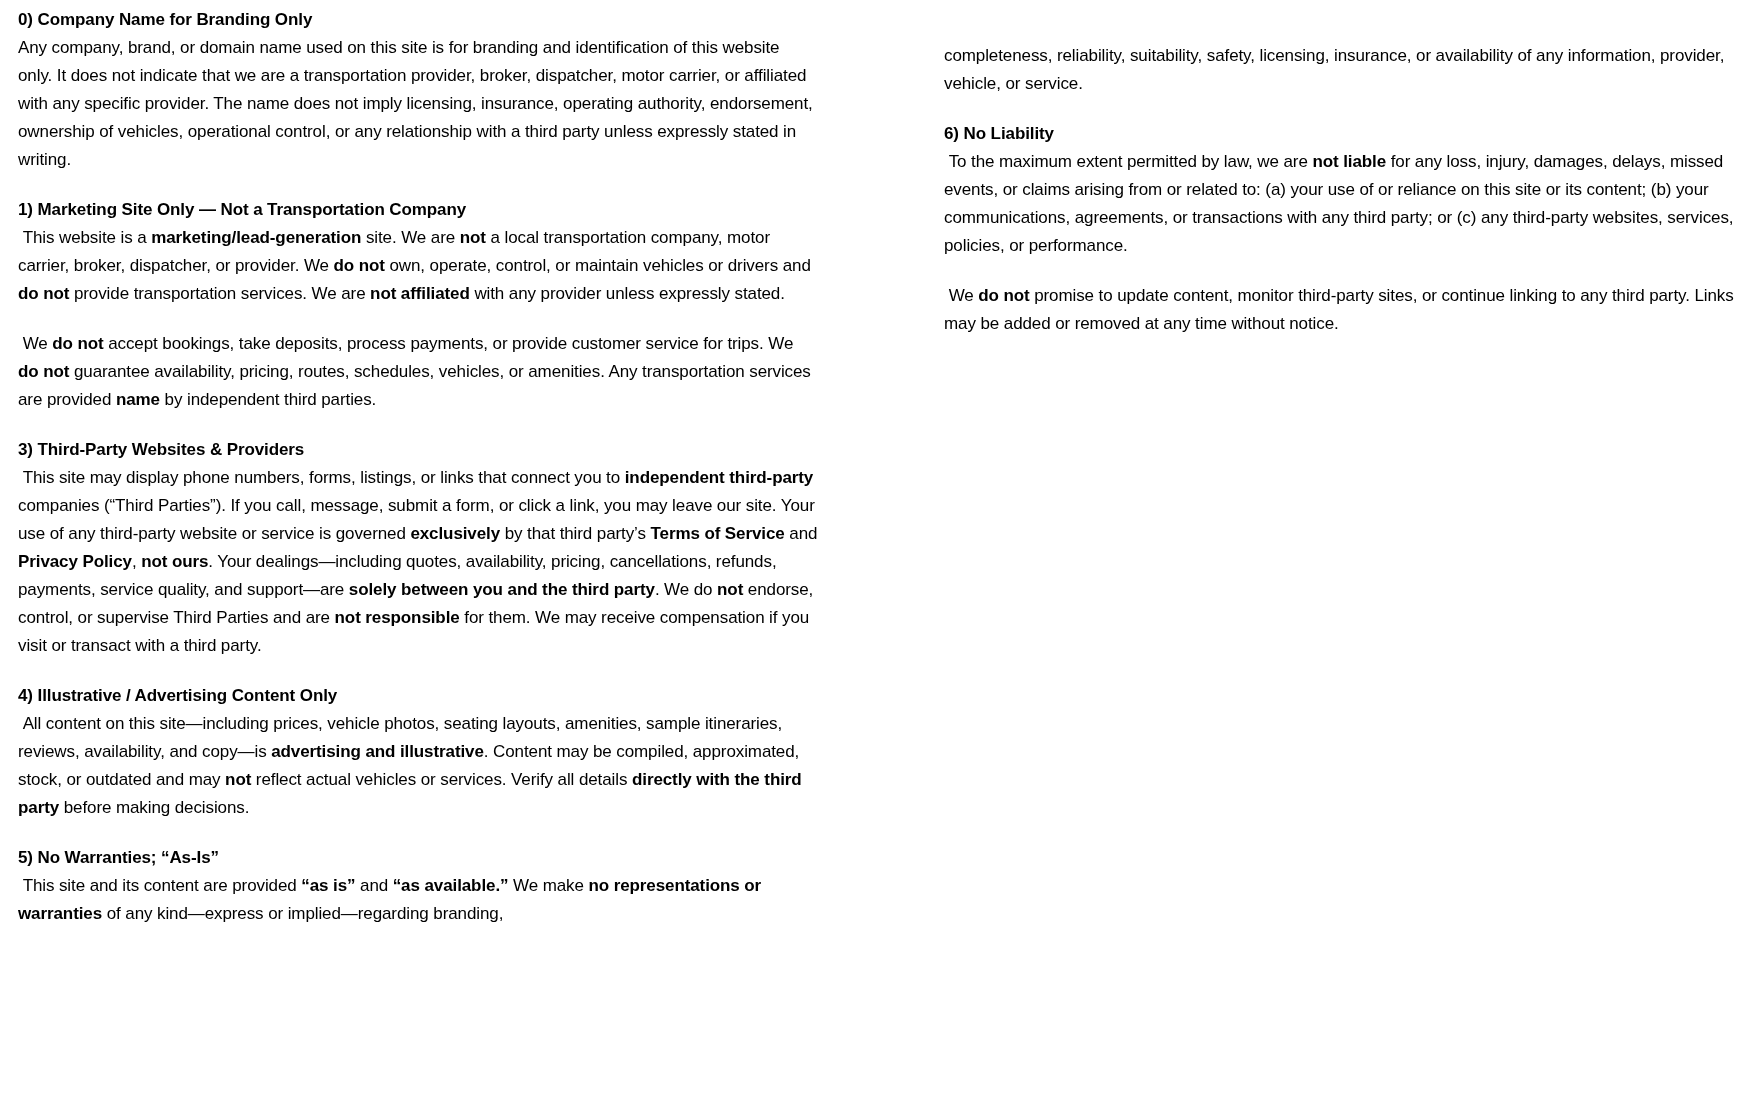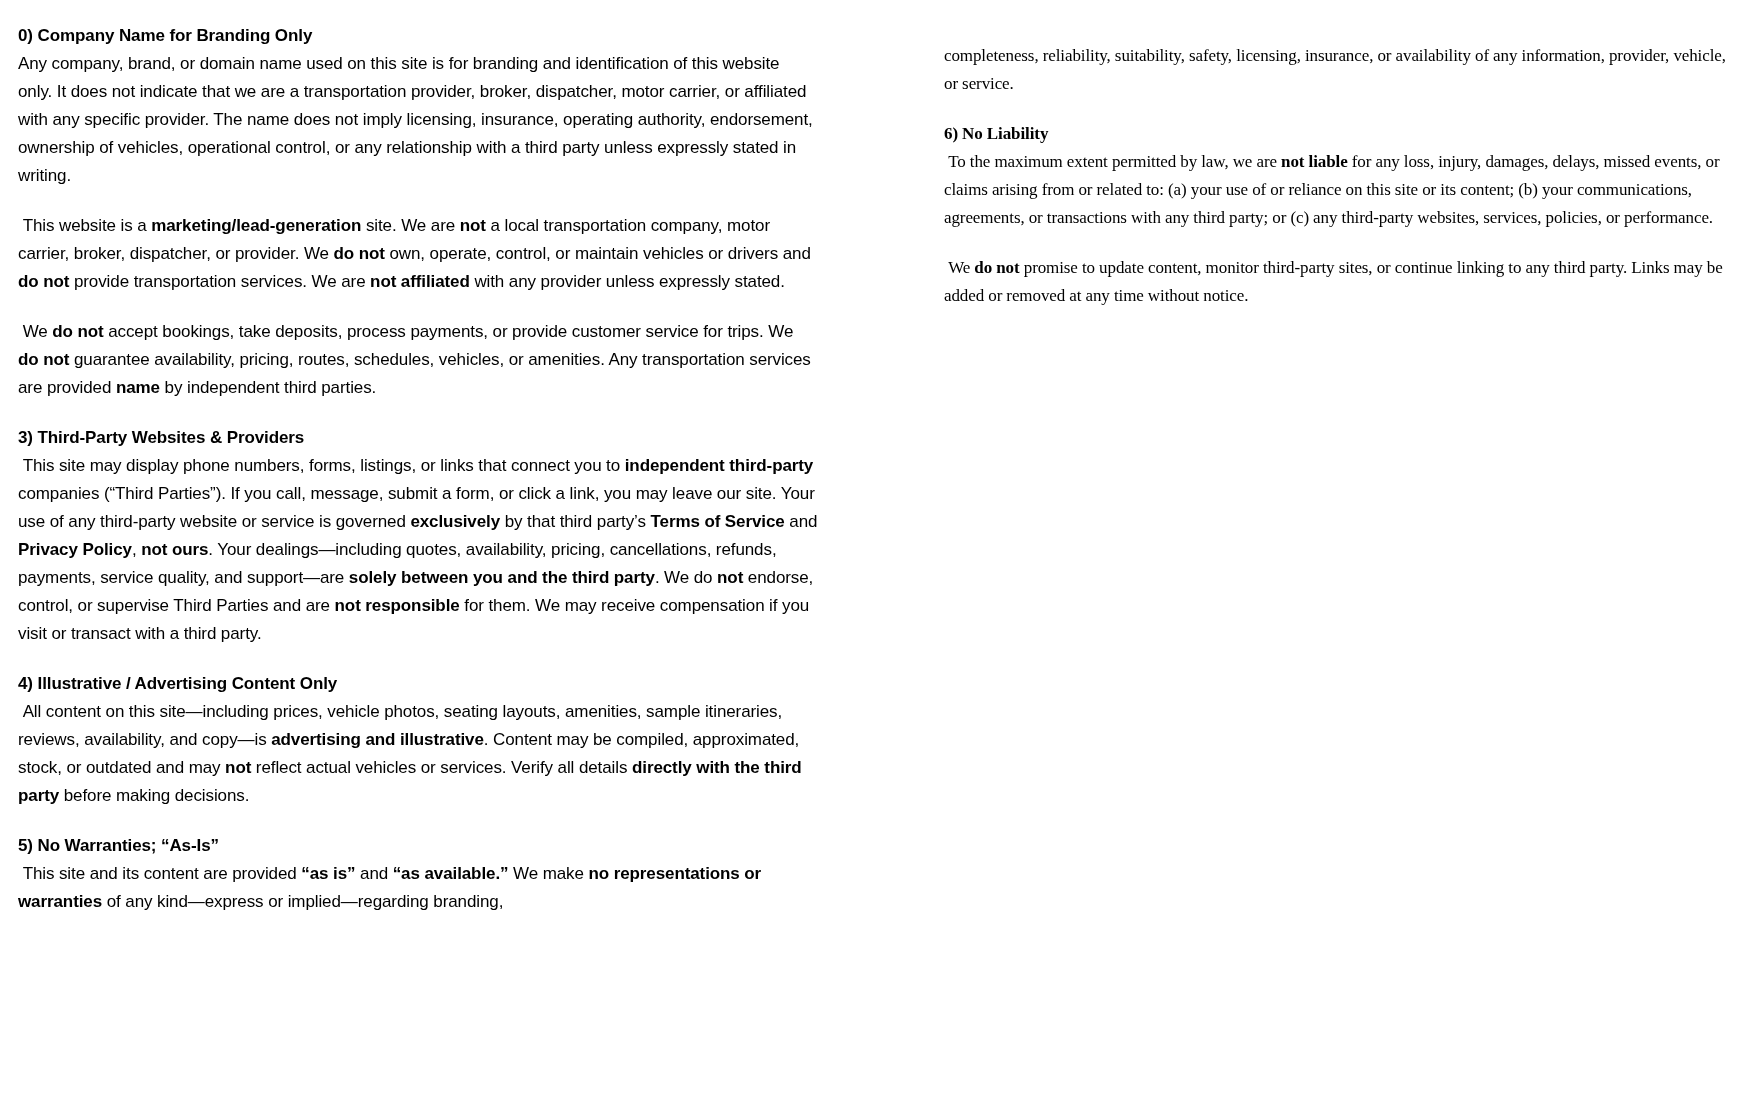--- a/index.html
+++ b/index.html
@@ -28,7 +28,7 @@
   }
   .col-left {
     left: 18px;
-    top: 22px;
+    top: 6px;
     width: 800px;
   }
   .col-right {

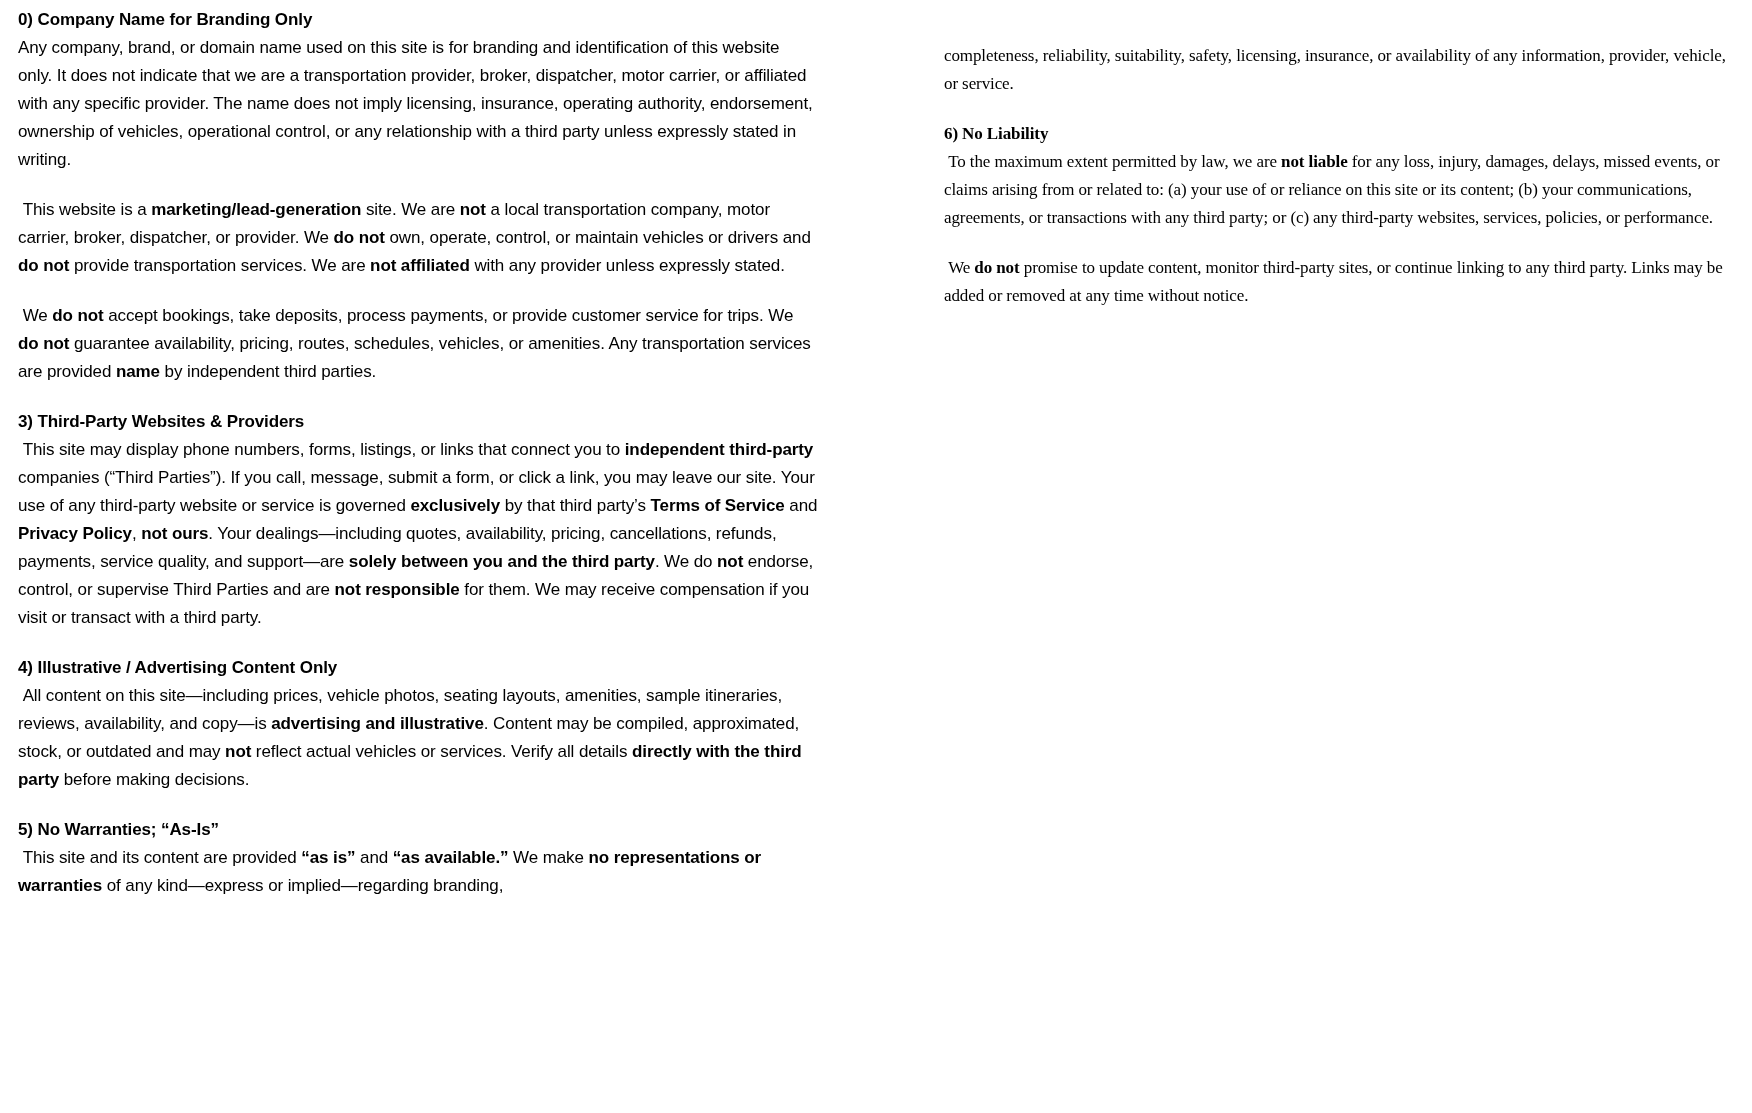--- a/index.html
+++ b/index.html
@@ -35,7 +35,6 @@
     left: 944px;
     top: 42px;
     width: 800px;
-    font-family: Liberation Serif, serif;
   }
   .section {
     margin: 0 0 22px 0;

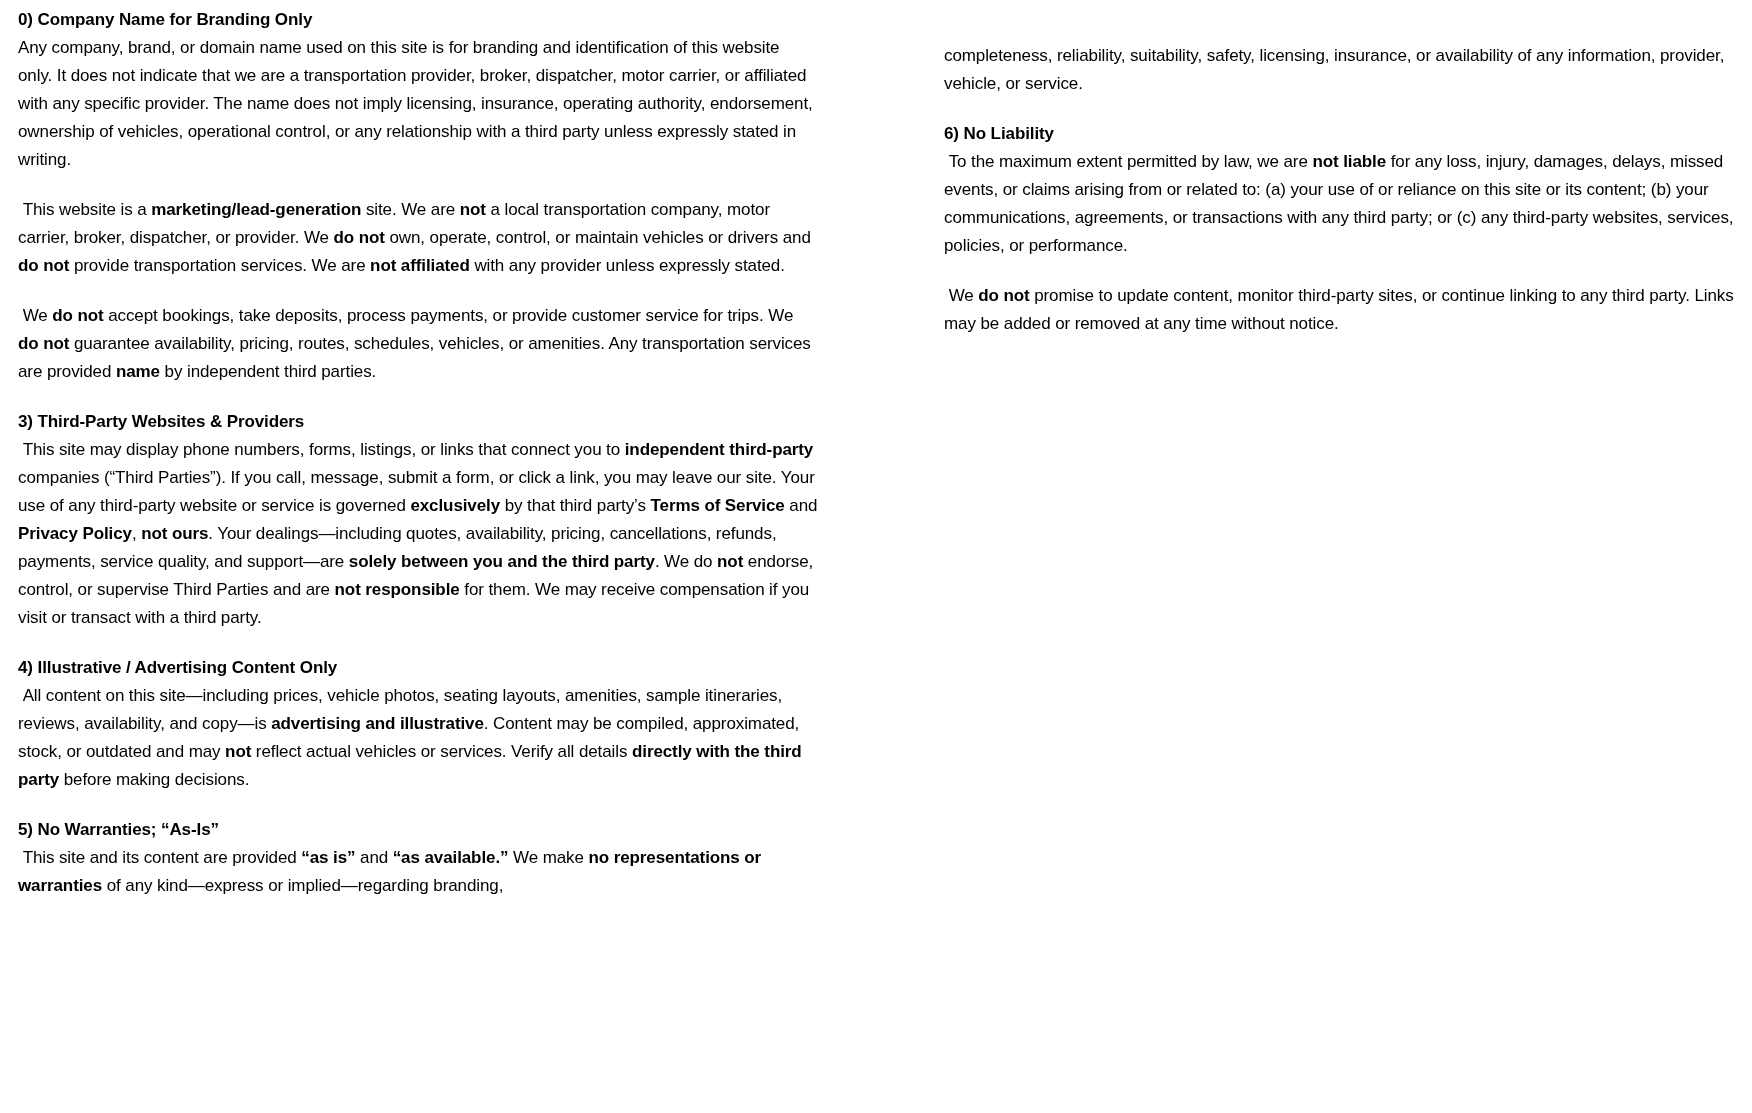--- a/index.html
+++ b/index.html
@@ -60,6 +60,7 @@
         <p class="section-body"><span>Any company, brand, or domain name used on this site is for branding and identification of this website only. It does not indicate that we are a transportation provider, broker, dispatcher, motor carrier, or affiliated with any specific provider. The name does not imply licensing, insurance, operating authority, endorsement, ownership of vehicles, operational control, or any relationship with a third party unless expressly stated in writing.</span></p>
       </section>
       <section class="section">
+        <div class="section-heading">1) Marketing Site Only — Not a Transportation Company</div>
         <p class="section-body"><span> This website is a </span><strong>marketing/lead-generation</strong><span> site. We are </span><strong>not</strong><span> a local transportation company, motor carrier, broker, dispatcher, or provider. We </span><strong>do not</strong><span> own, operate, control, or maintain vehicles or drivers and </span><strong>do not</strong><span> provide transportation services. We are </span><strong>not affiliated</strong><span> with any provider unless expressly stated.</span></p>
       </section>
       <section class="section">

